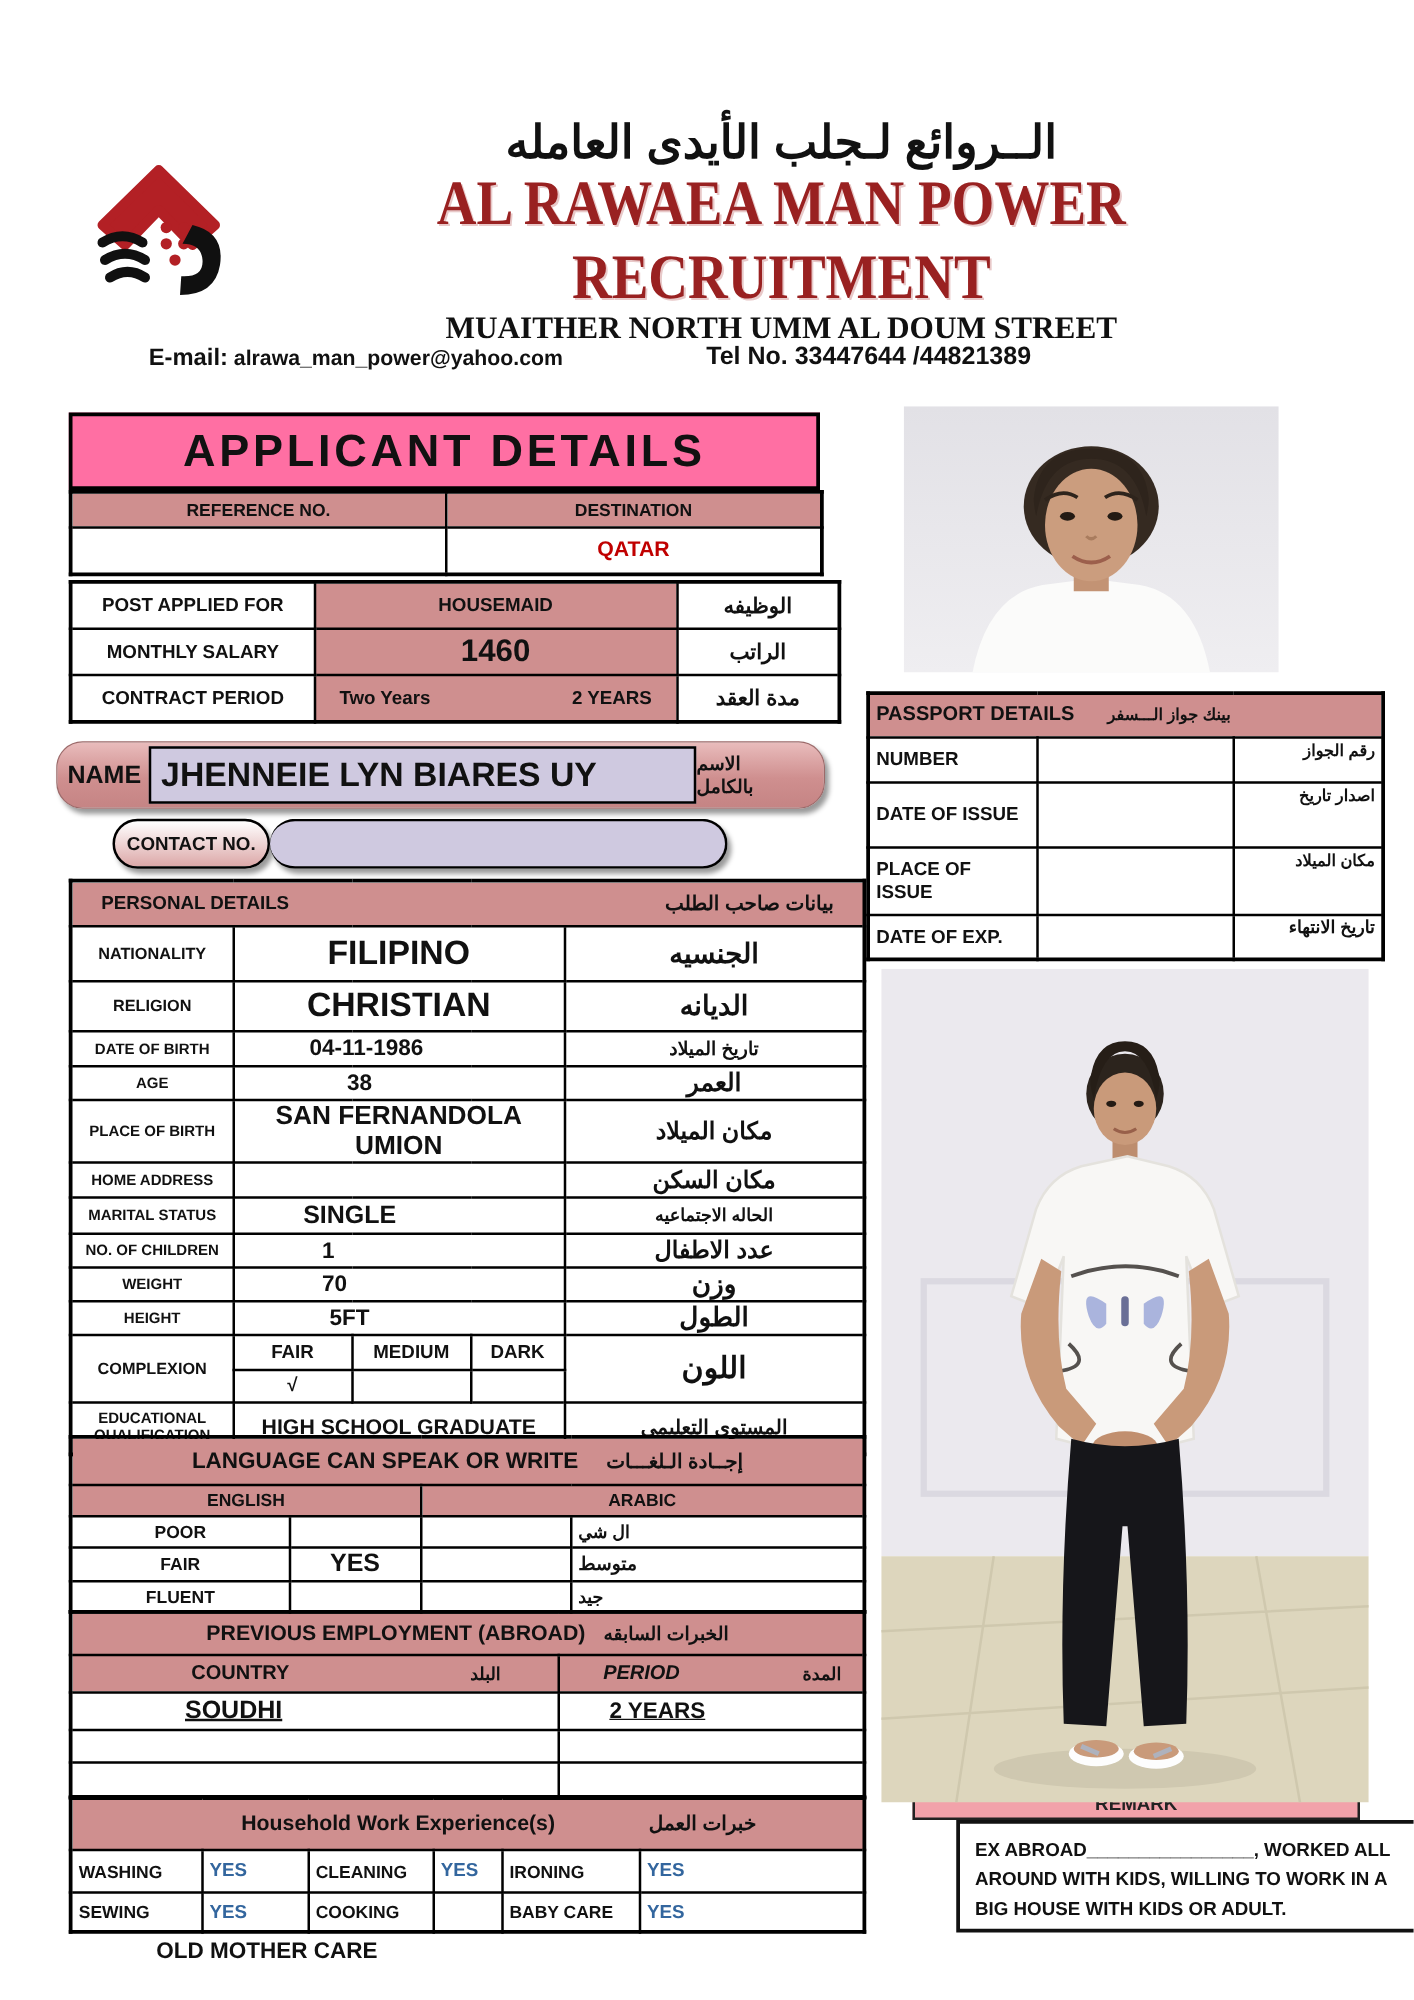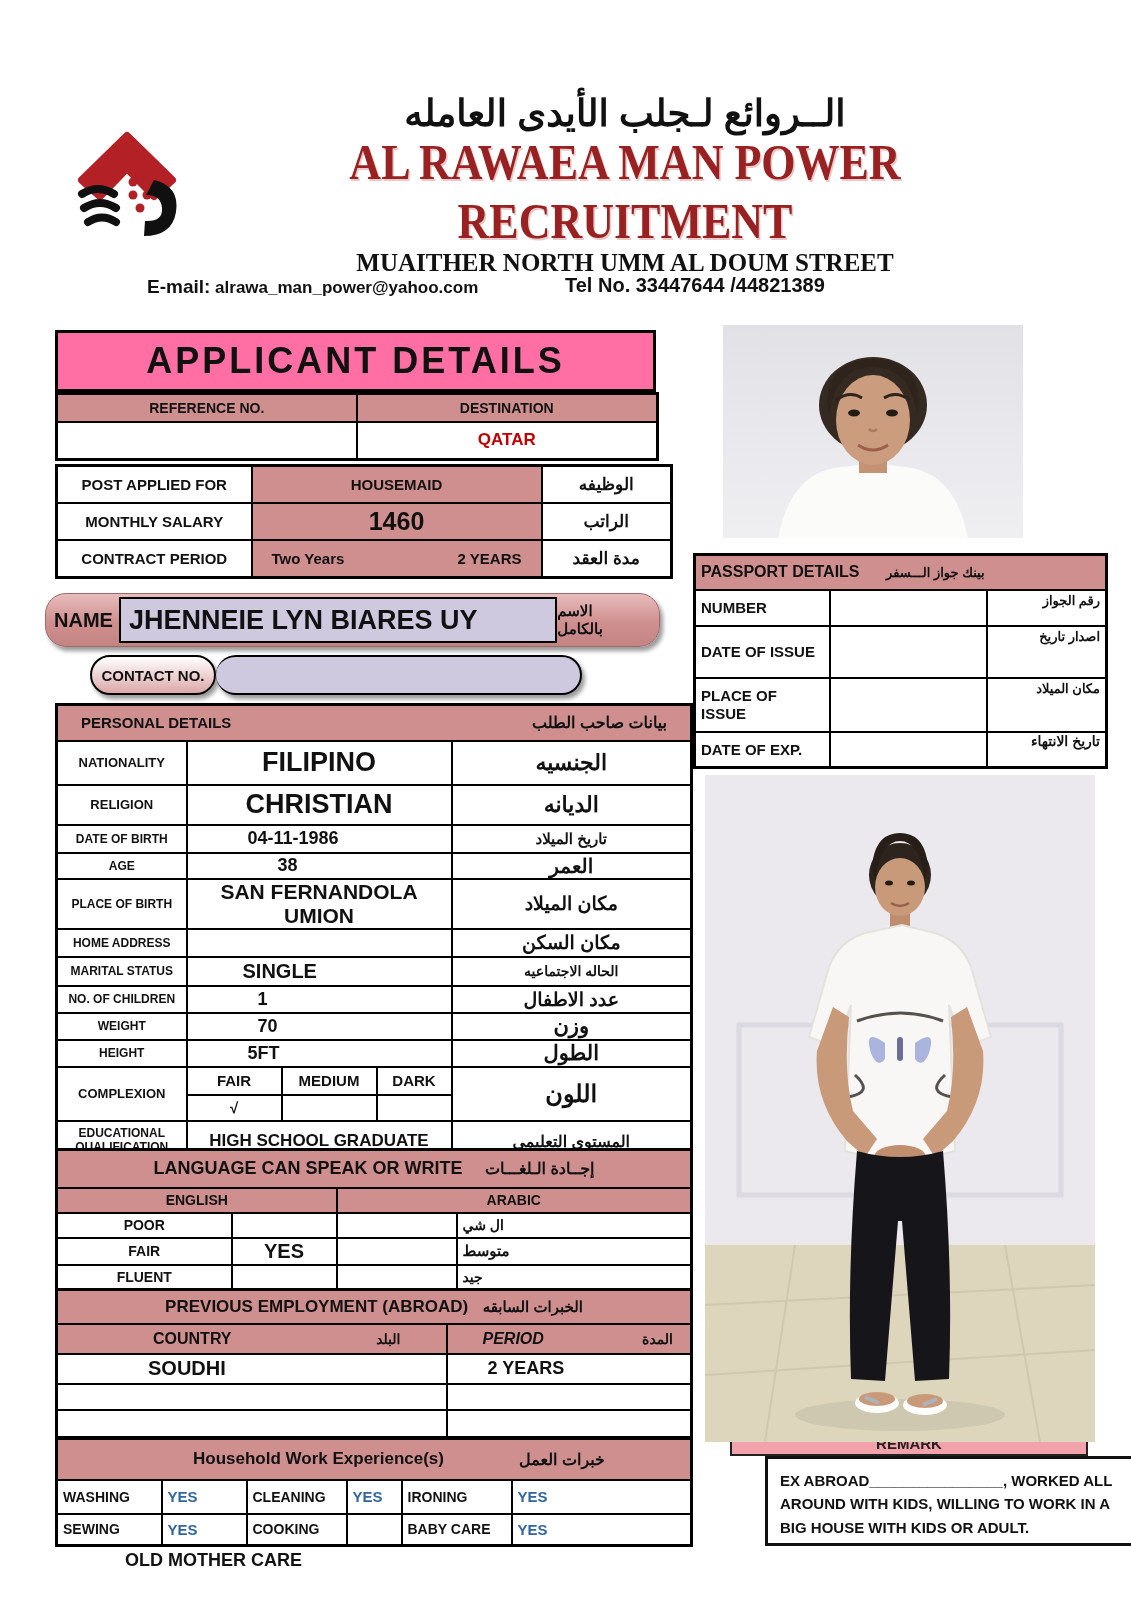--- a/index.html
+++ b/index.html
@@ -50,7 +50,7 @@
     <div class="addr" style="margin-top:6px;">MUAITHER NORTH UMM AL DOUM STREET</div>
   </div>
 
-  <div class="abs" style="left:147px;top:276px;font-size:17px;">
+  <div class="abs" style="left:119px;top:276px;font-size:17px;">
     <span class="b" style="font-size:19px;">E-mail:</span>
     <span class="b" style="font-size:17px;">alrawa_man_power@yahoo.com</span>
   </div>

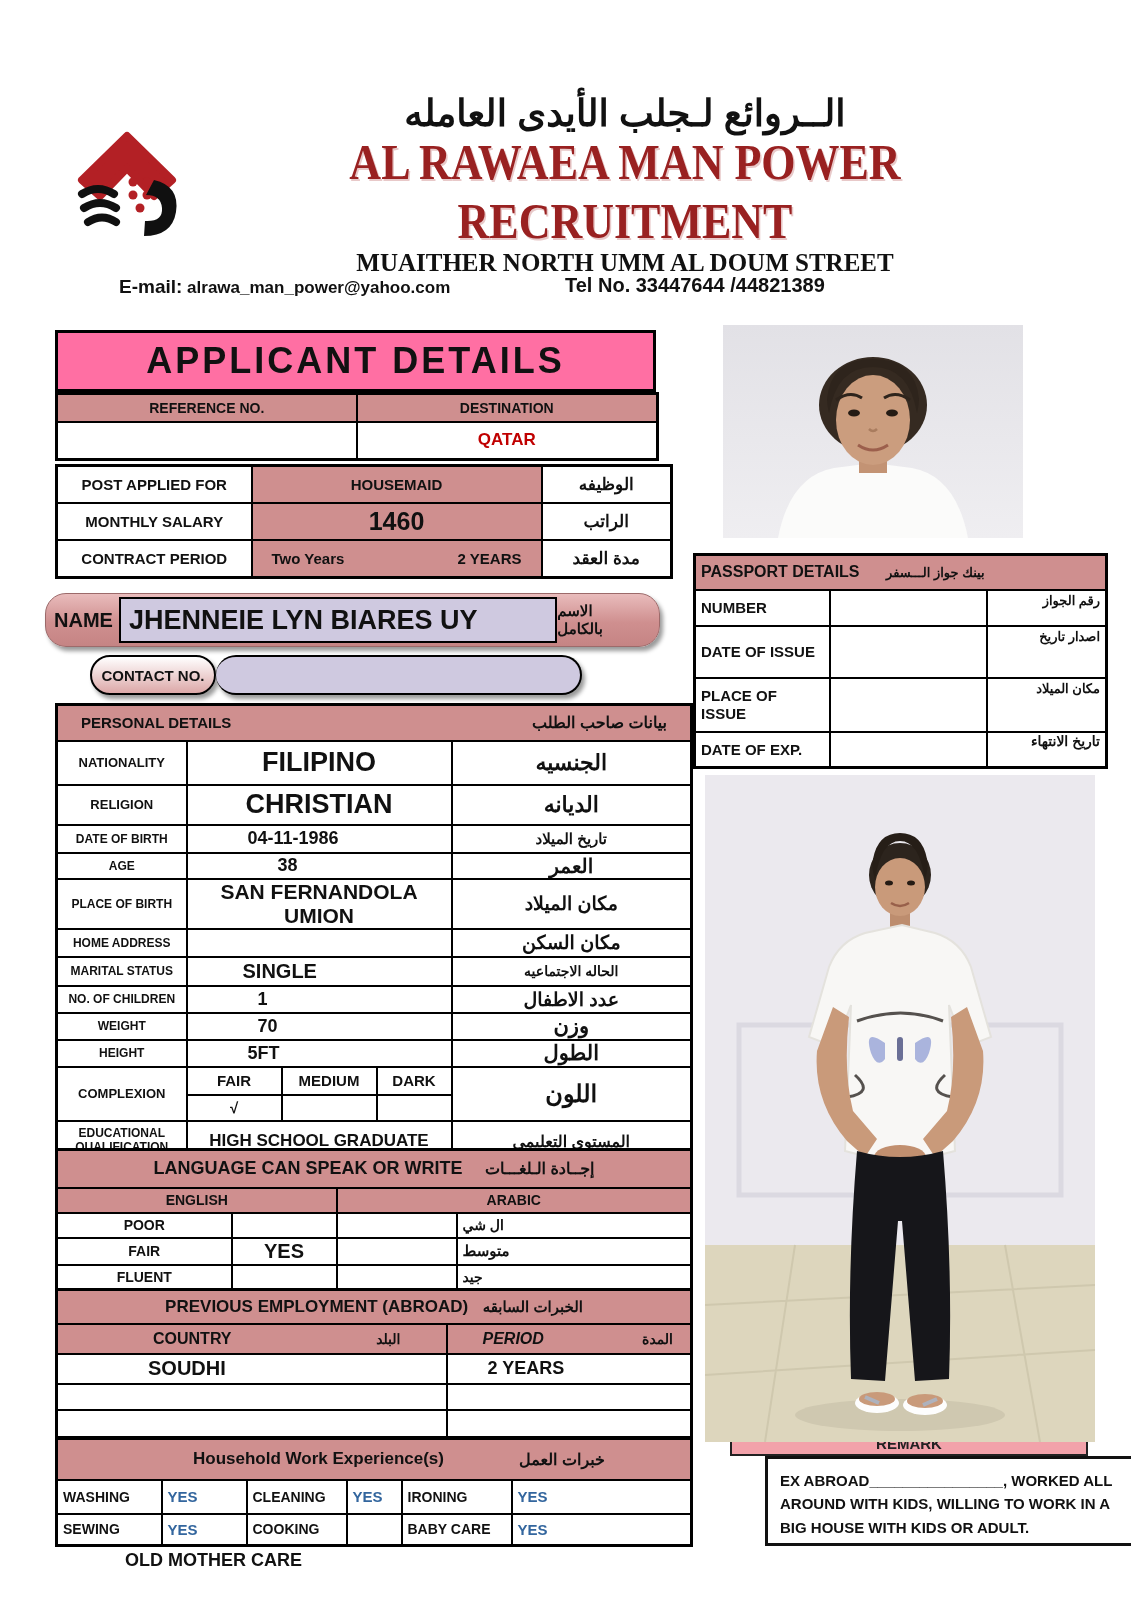--- a/index.html
+++ b/index.html
@@ -185,7 +185,7 @@
       </tr>
       <tr style="height:27px;">
         <td class="ctr lbl" style="font-size:12px;">HEIGHT</td>
-        <td colspan="3" class="b" style="font-size:18px;padding-left:60px;">5FT</td>
+        <td colspan="3" class="b" style="font-size:18px;padding-left:76px;">5FT</td>
         <td class="ctr ar" style="font-size:21px;">الطول</td>
       </tr>
       <tr style="height:28px;">

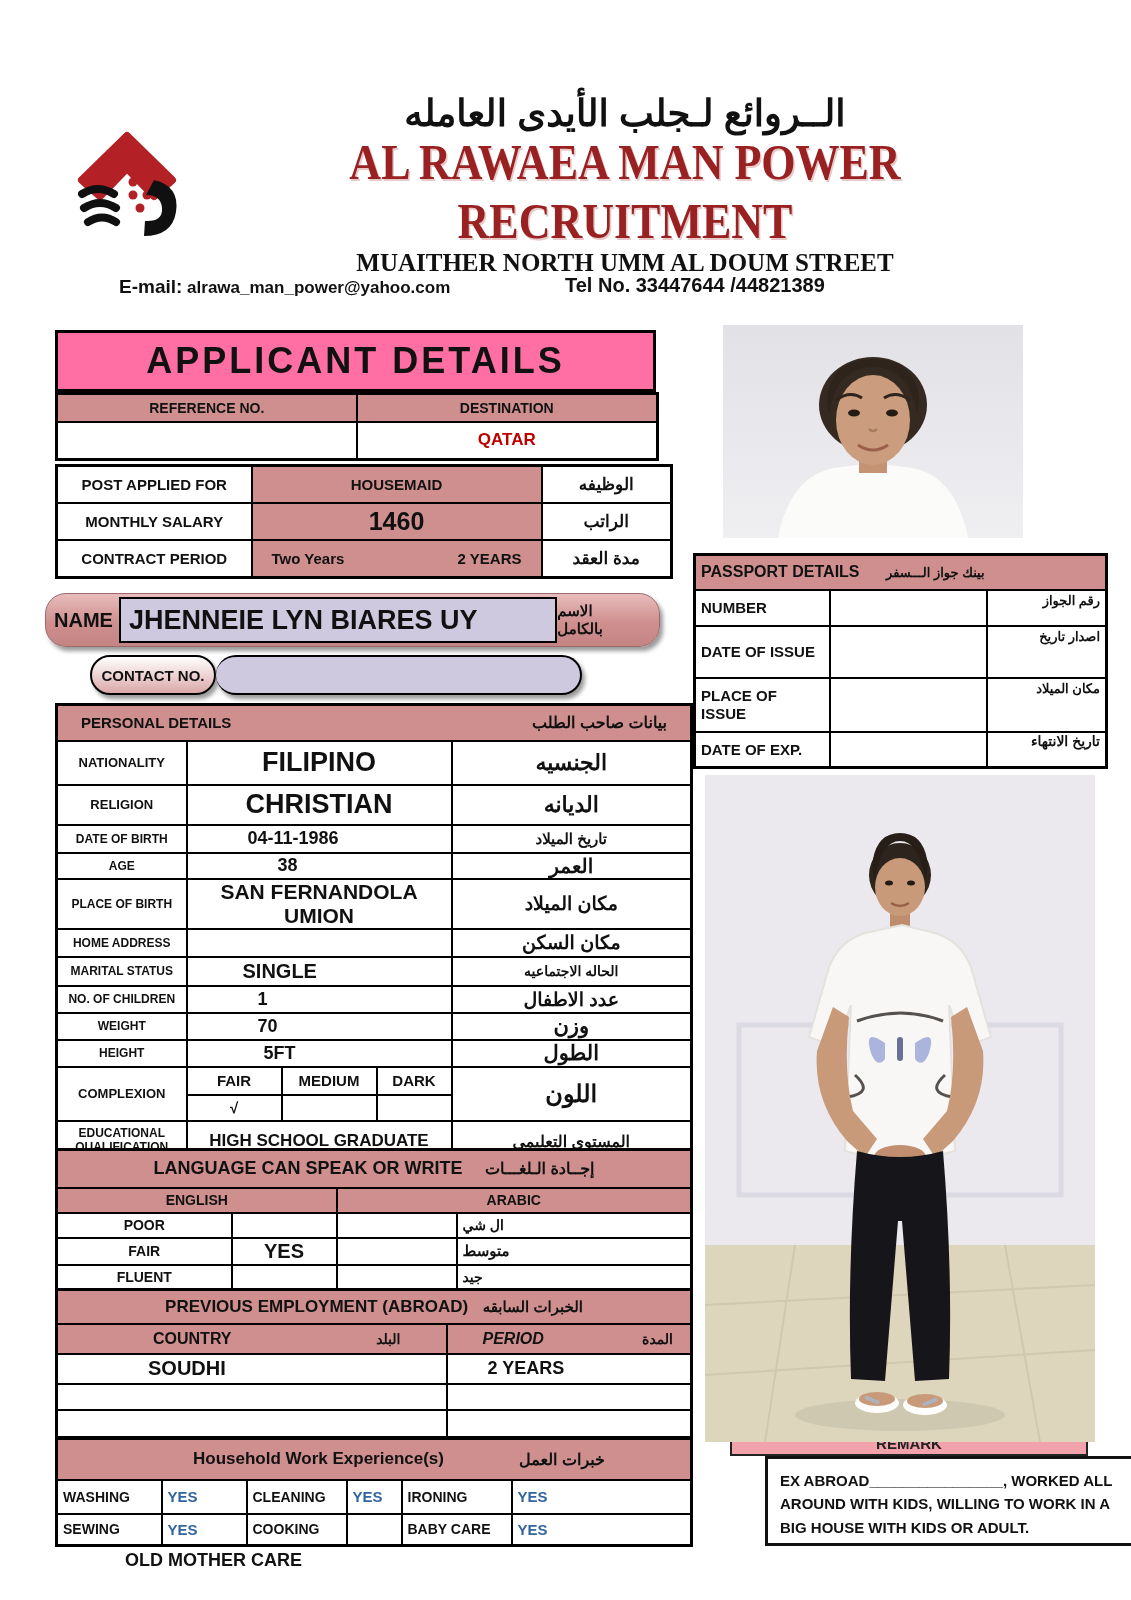--- a/index.html
+++ b/index.html
@@ -277,7 +277,7 @@
           </div>
         </td>
       </tr>
-      <tr style="height:30px;">
+      <tr style="height:30px;text-decoration:underline;">
         <td class="b" style="font-size:20px;padding-left:90px;">SOUDHI</td>
         <td class="b" style="font-size:18px;padding-left:40px;">2 YEARS</td>
       </tr>

